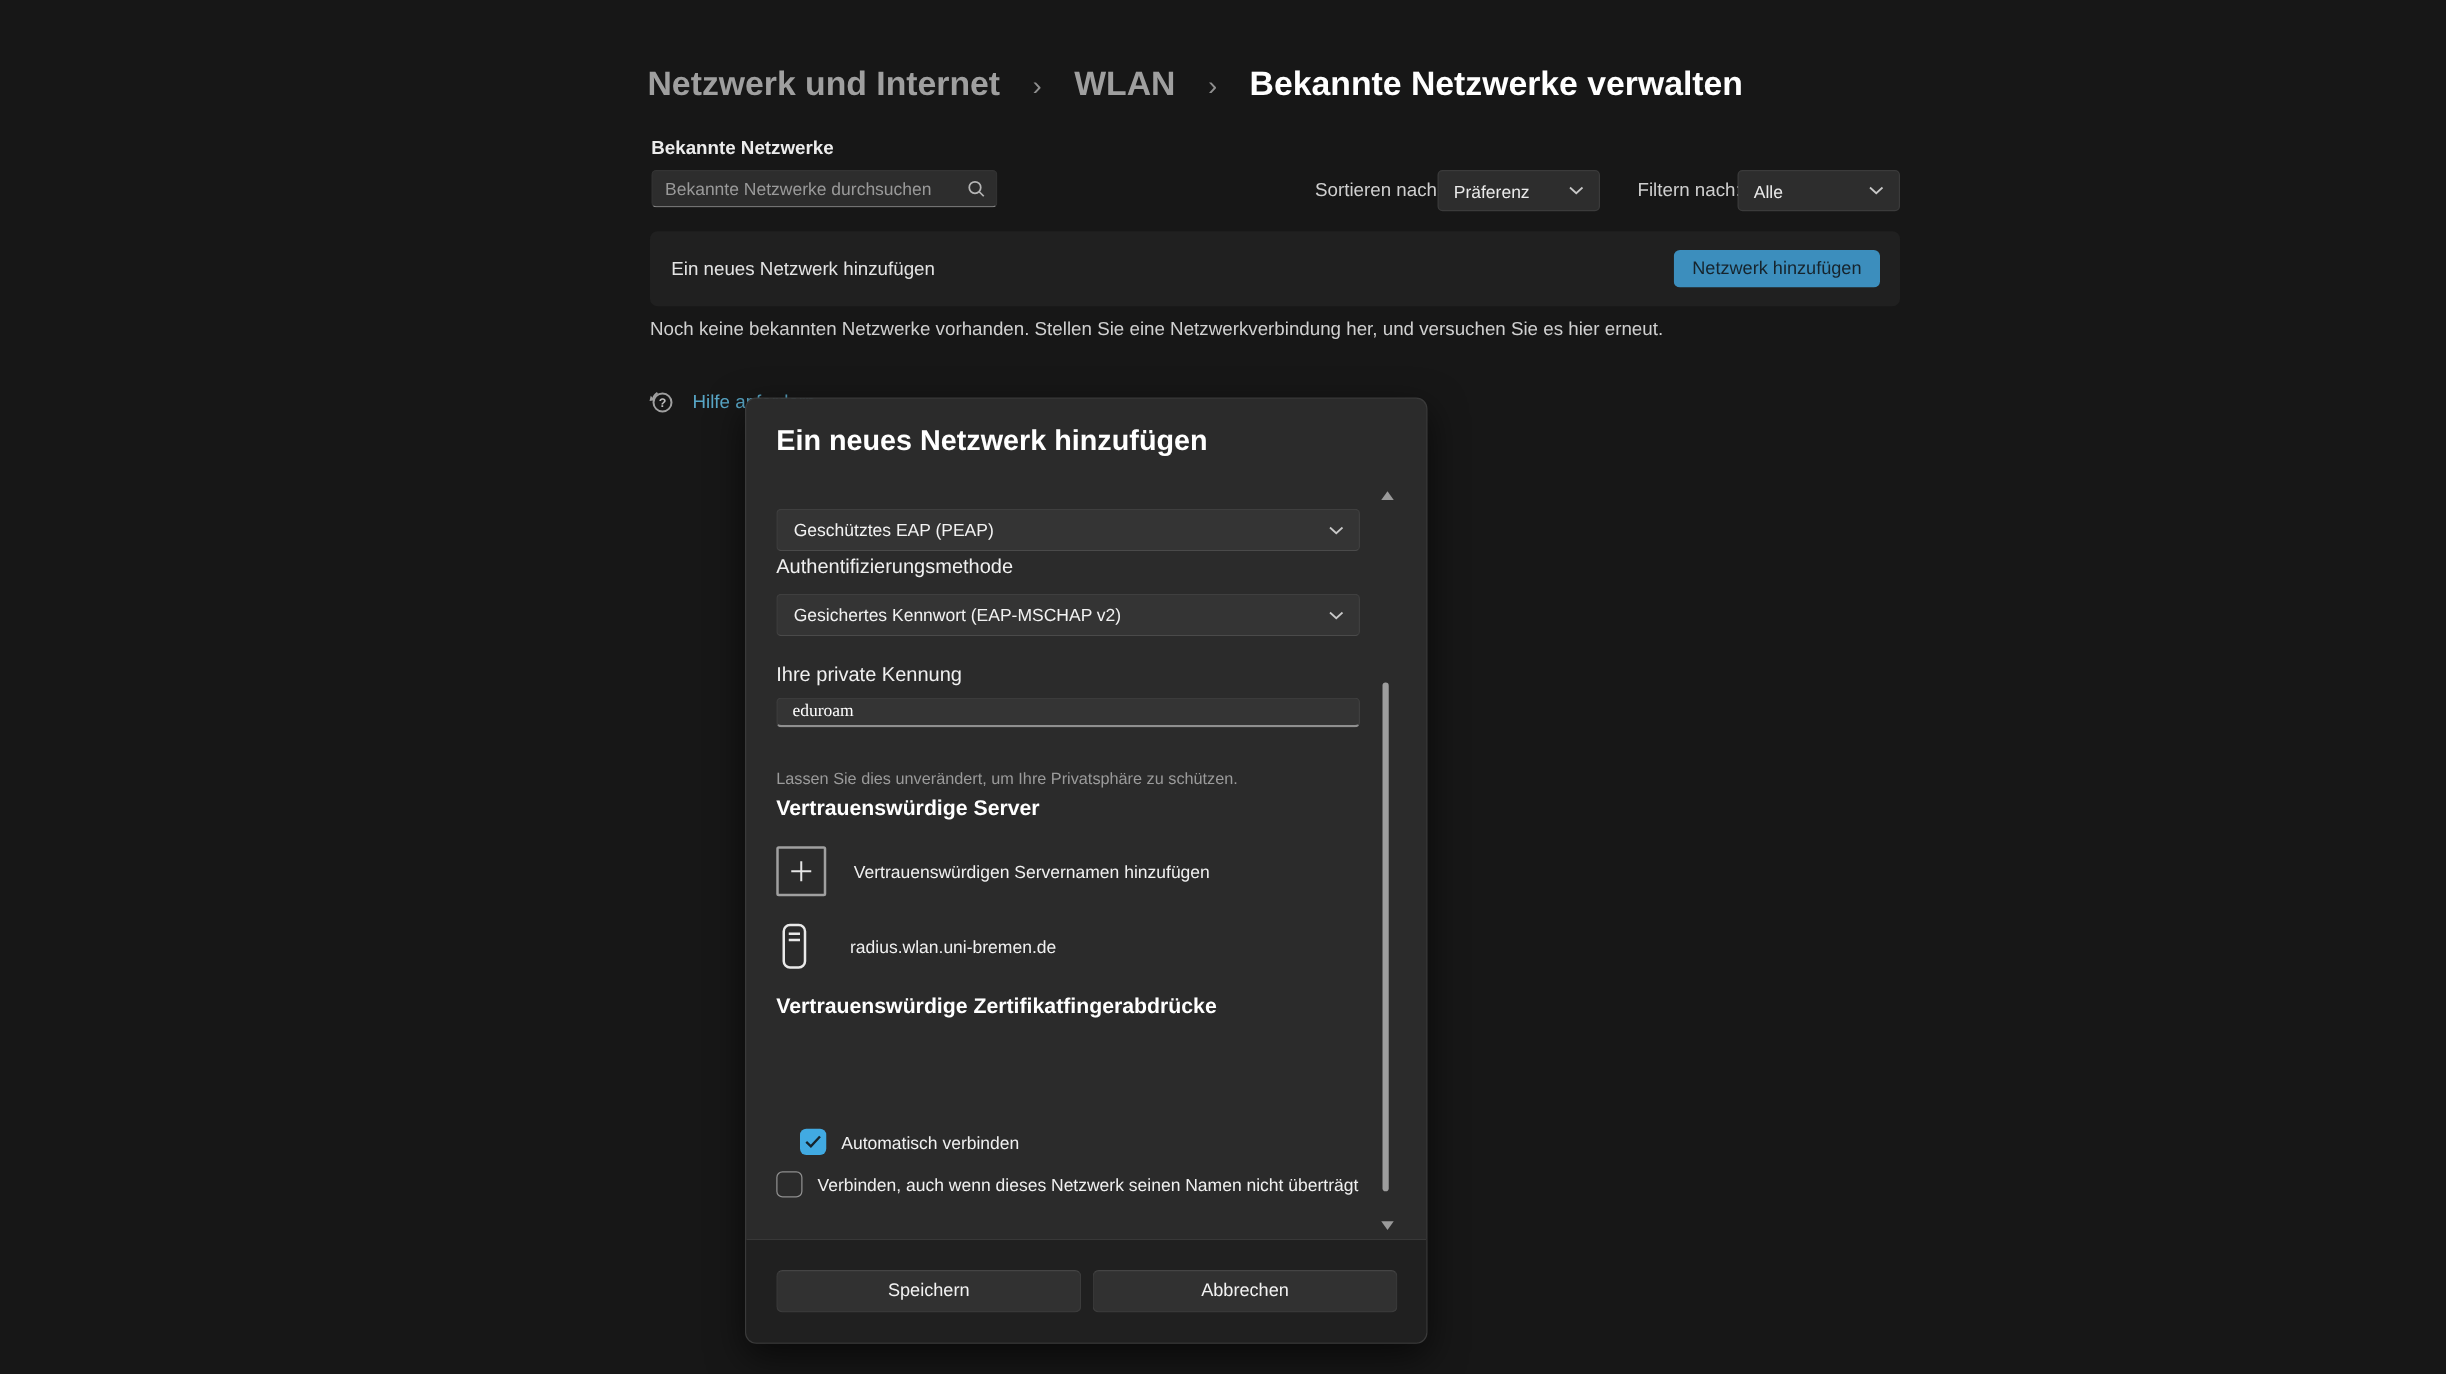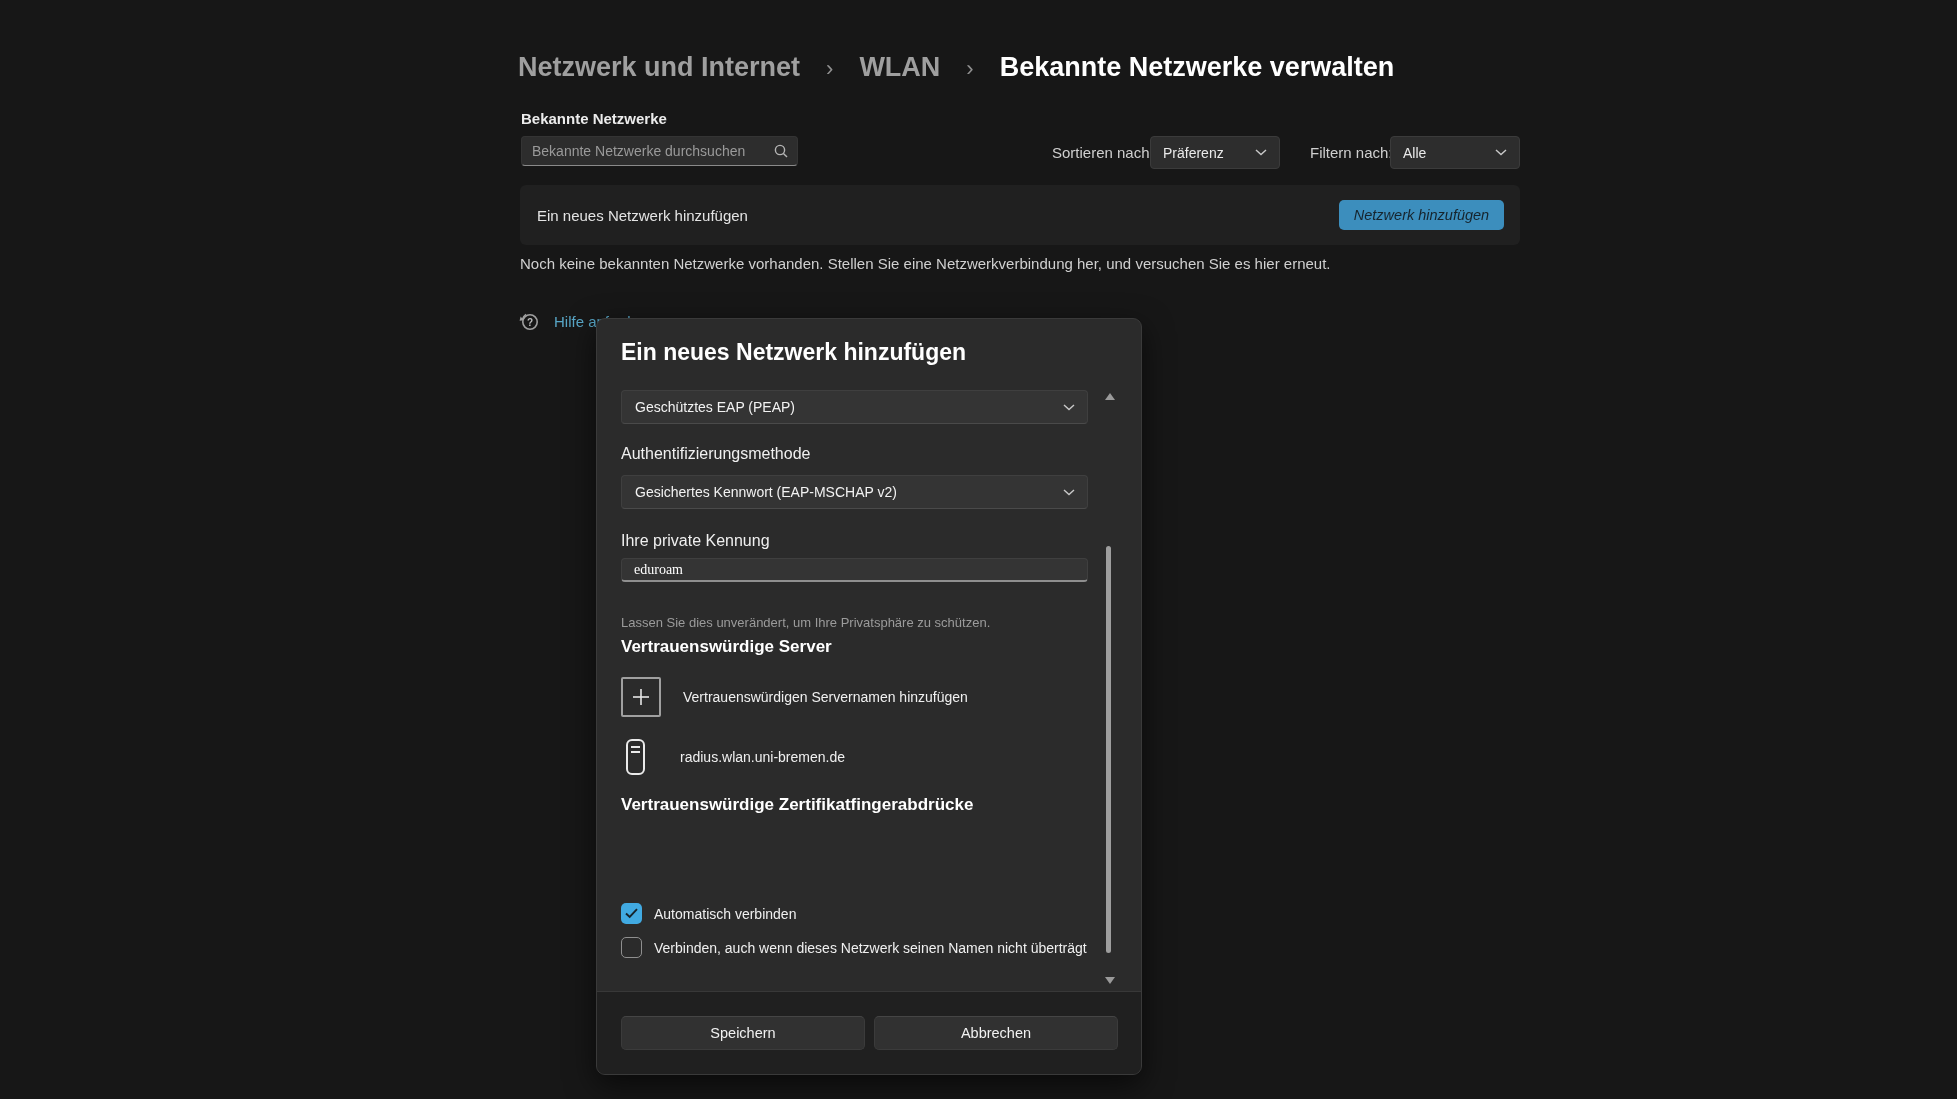--- a/index.html
+++ b/index.html
@@ -54,7 +54,6 @@
     border-radius:5px; color:#16242d; font-size:14.5px;
     display:flex; align-items:center; justify-content:center; cursor:pointer;
     font-family:"Liberation Sans", sans-serif;
-    font-style:italic;
   }
   .empty-text { left:520px; top:255px; font-size:15px; color:#d0d0d0; }
 

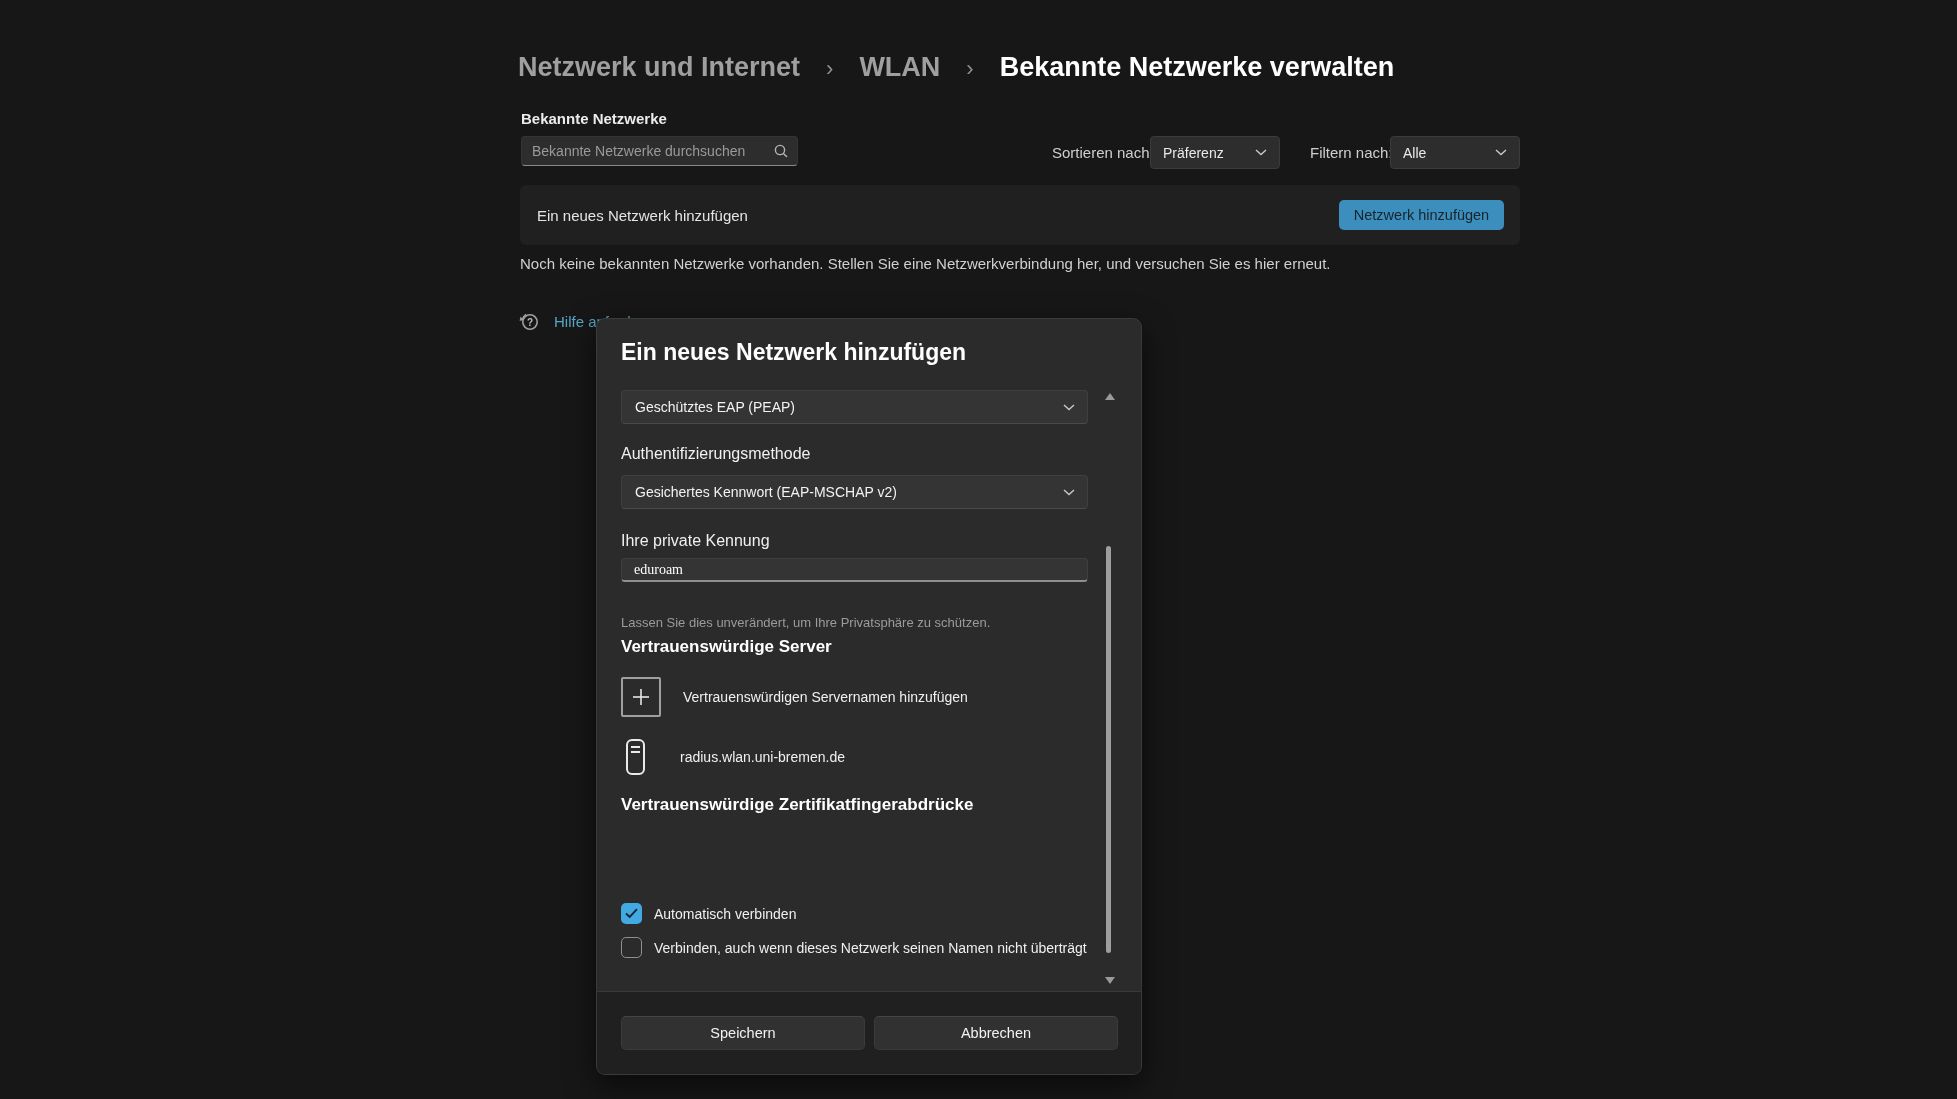--- a/index.html
+++ b/index.html
@@ -75,7 +75,7 @@
     border-radius:4px; display:flex; align-items:center; justify-content:space-between;
     padding:0 12px 0 13px; font-size:14px; color:#f2f2f2; cursor:pointer;
   }
-  .dd-eap  { top:71px; }
+  .dd-eap  { top:88px; }
   .dd-auth { top:156px; }
   .dlg-label { left:24px; font-size:16px; color:#f0f0f0; }
   .lbl-auth { top:126px; }

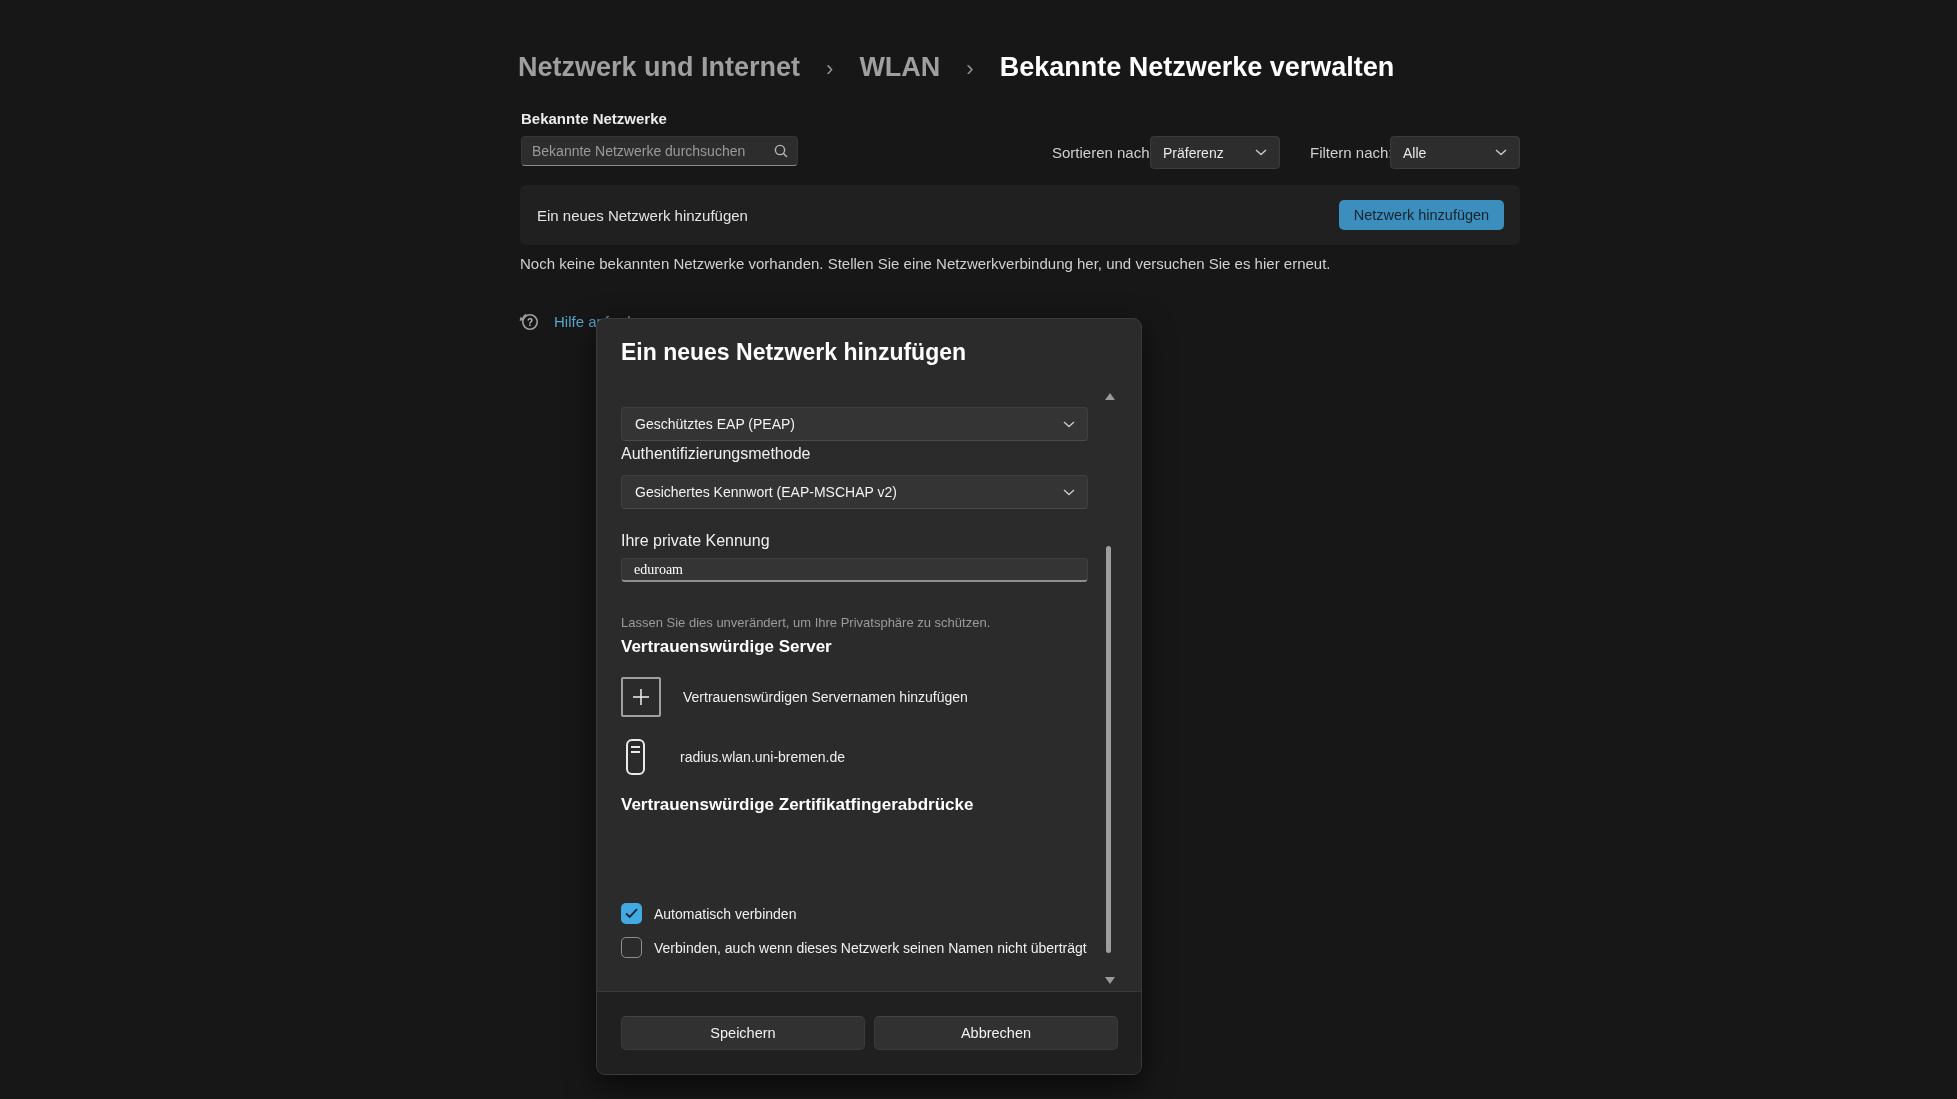--- a/index.html
+++ b/index.html
@@ -114,7 +114,7 @@
   .server-name { font-size:14px; color:#f0f0f0; }
 
   .chk-row { left:24px; display:flex; align-items:center; gap:12px; }
-  .chk-row1 { top:584px; }
+  .chk-row1 { top:584px;margin-left:19px; }
   .chk-row2 { top:618px; }
   .checkbox {
     width:21px; height:21px; border-radius:5px; cursor:pointer;

